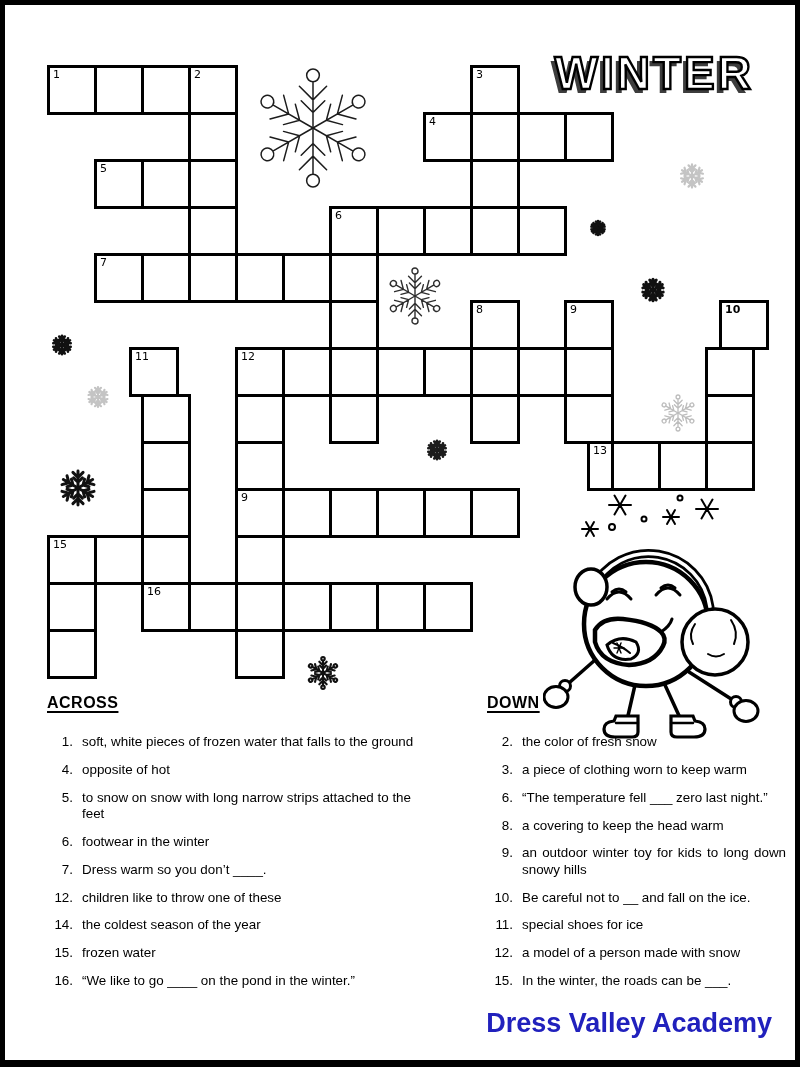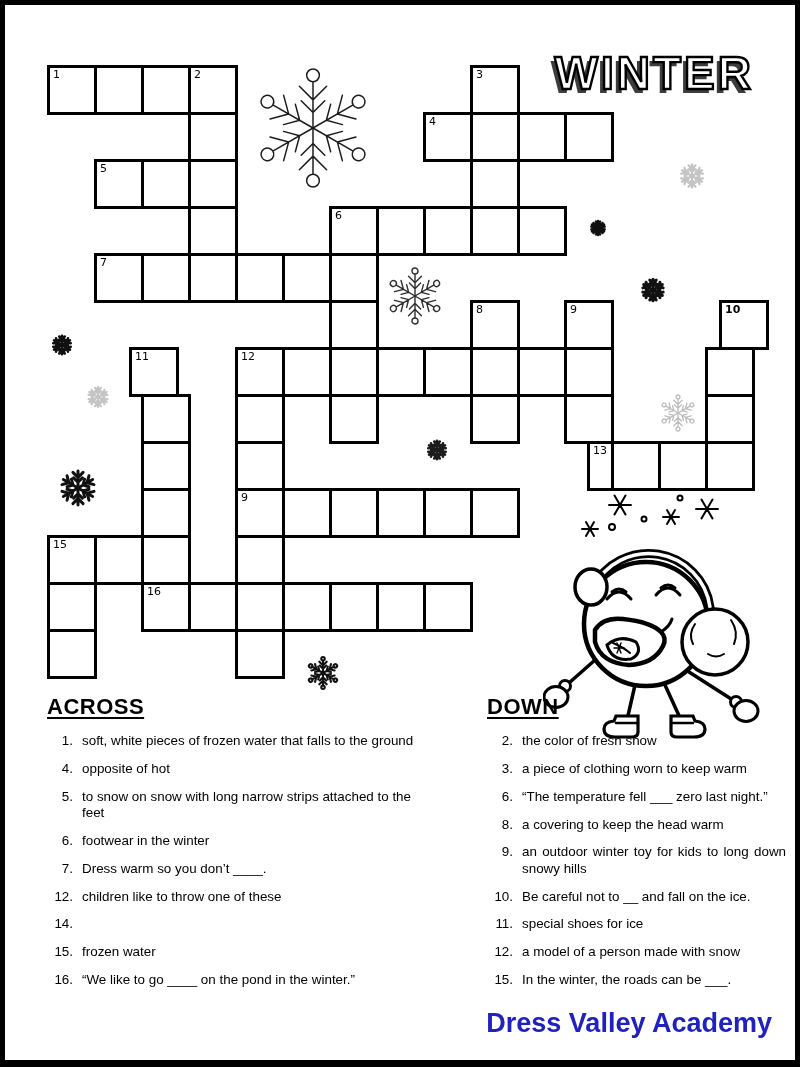--- a/index.html
+++ b/index.html
@@ -31,9 +31,9 @@
   .clue-col{position:absolute;z-index:6;}
   #across-col{left:47px;top:694px;width:412px;}
   #down-col{left:487px;top:694px;width:302px;}
-  .clue-heading{font-size:22px;font-weight:bold;letter-spacing:.5px;
+  .clue-heading{font-size:16px;font-weight:bold;letter-spacing:.5px;
                 text-decoration:underline;text-decoration-thickness:2px;text-underline-offset:3px;
-                margin-bottom:13px;}
+                margin-bottom:22px;}
   .clue{display:flex;margin-bottom:11.5px;font-size:13.4px;line-height:1.22;}
   .clue-num{width:26px;min-width:26px;text-align:right;margin-right:9px;}
   #across-col .clue-text{width:352px;}

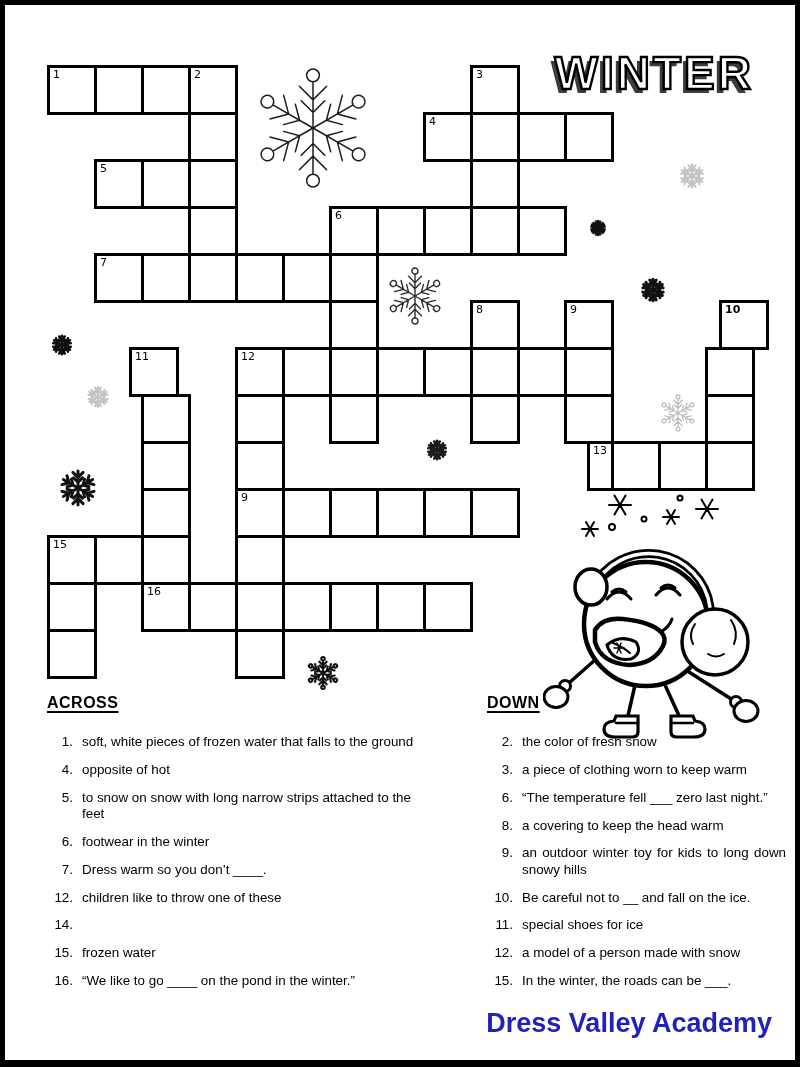--- a/index.html
+++ b/index.html
@@ -304,6 +304,7 @@
         </div>
         <div class="clue">
           <span class="clue-num">14.</span>
+          <span class="clue-text">the coldest season of the year</span>
         </div>
         <div class="clue">
           <span class="clue-num">15.</span>

